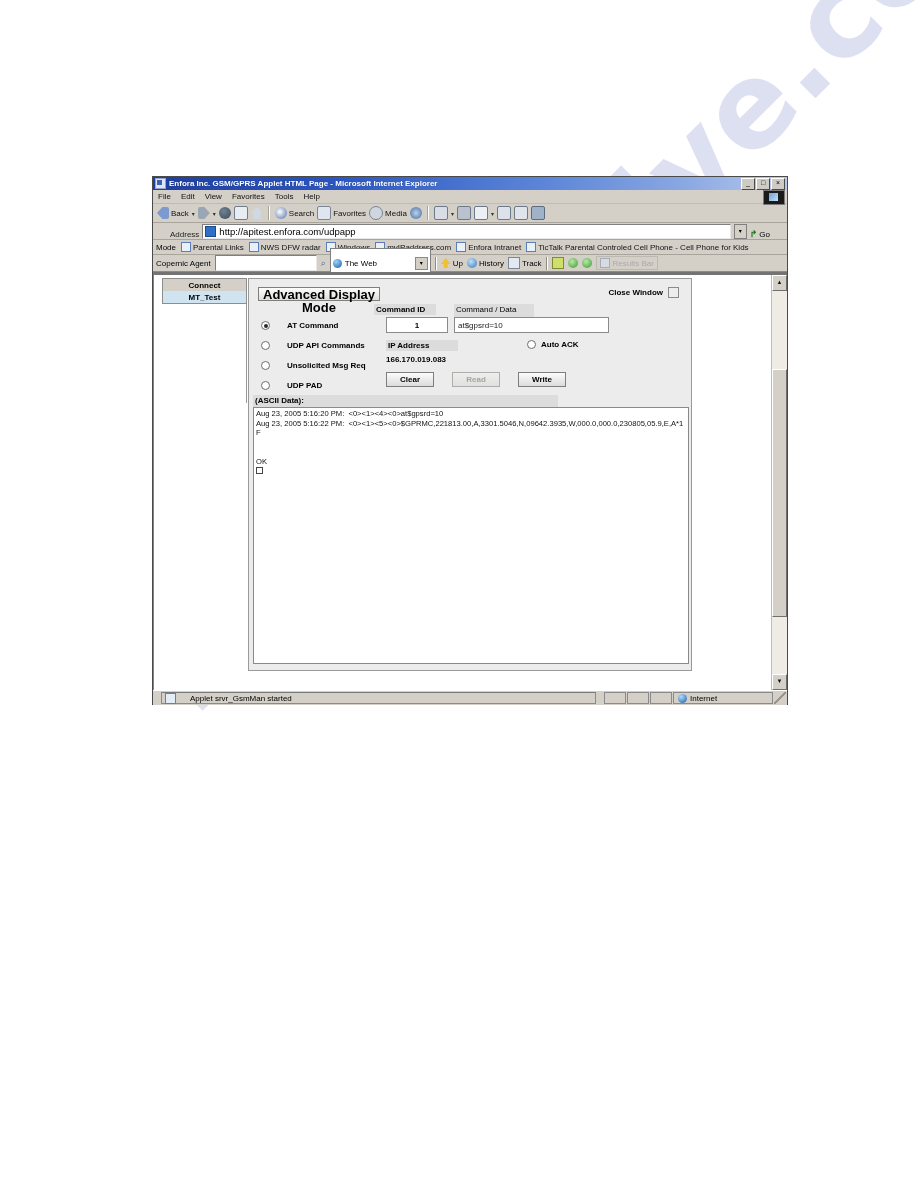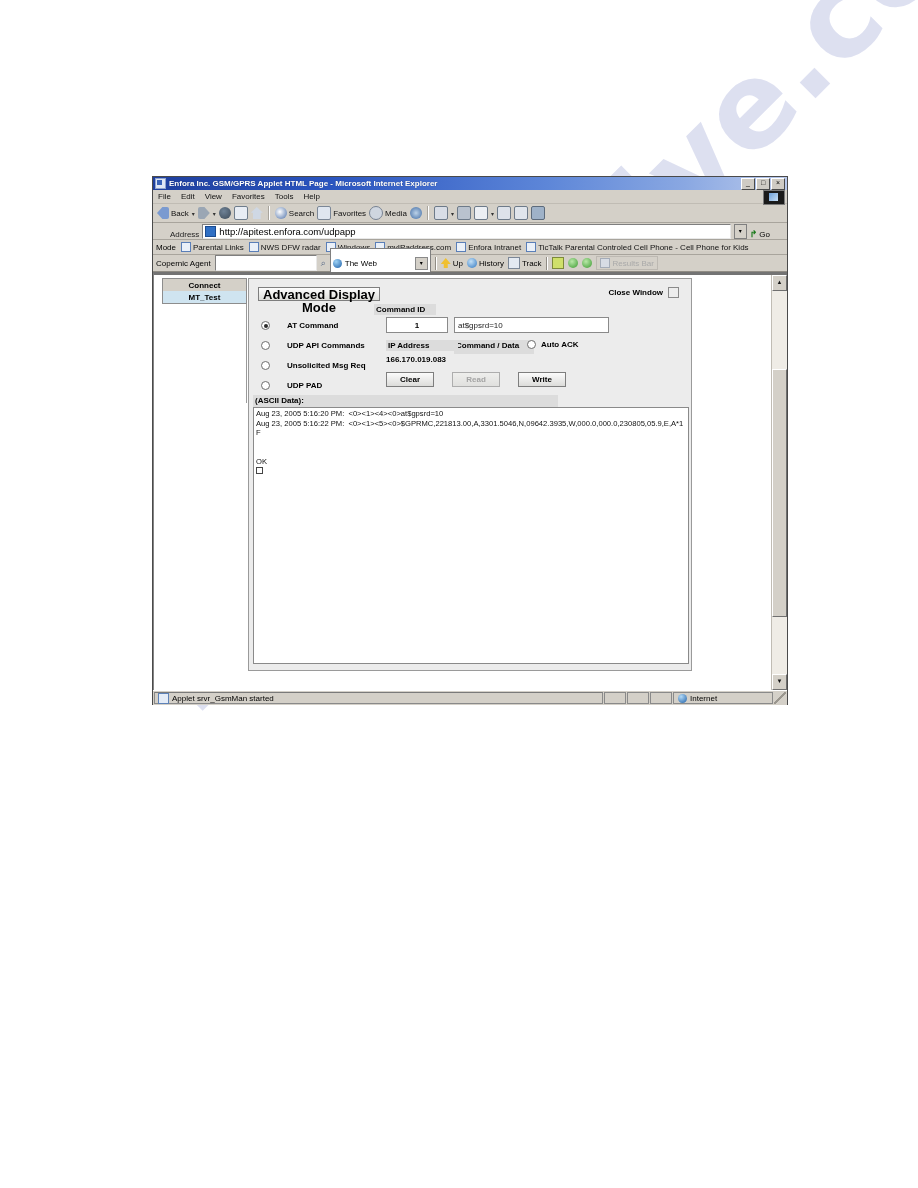--- a/index.html
+++ b/index.html
@@ -232,7 +232,7 @@
   }
   .hdr-cd{
     position:absolute;left:205px;top:25px;width:80px;height:14px;background:#dcdcdc;
-    font-size:8px;font-weight:bold;color:#000;line-height:11px;padding-left:2px;box-sizing:border-box;margin-top:36px;
+    font-size:8px;font-weight:normal;color:#000;line-height:11px;padding-left:2px;box-sizing:border-box;
   }
   .in-cid{
     position:absolute;left:137px;top:38px;width:62px;height:16px;background:#fff;

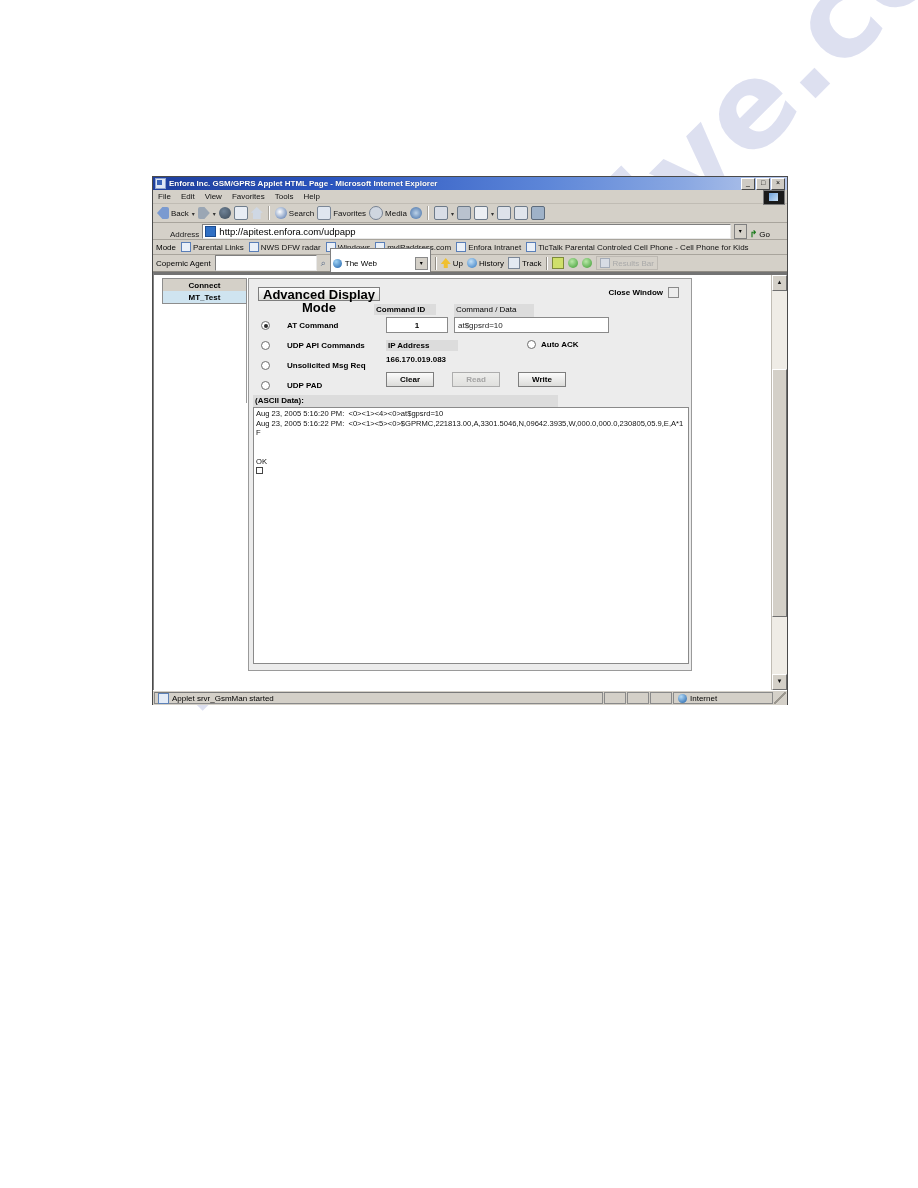--- a/index.html
+++ b/index.html
@@ -286,9 +286,9 @@
     border-top:1px solid #fff;font-size:8px;
   }
   .sb-main{
-    flex:1;display:flex;align-items:center;gap:3px;padding-left:3px;
+    flex:1;display:flex;align-items:center;gap:14px;padding-left:3px;
     border:1px solid #8a8a8a;border-top-color:#7a7a7a;height:12px;box-sizing:border-box;
-    margin:0 1px;
+    margin:0 8px;
   }
   .sb-main .sico{width:9px;height:9px;background:#e4ecf7;border:1px solid #5d82b8;flex:0 0 auto;}
   .sb-cell{width:22px;height:12px;border:1px solid #8a8a8a;margin-right:1px;box-sizing:border-box;}

